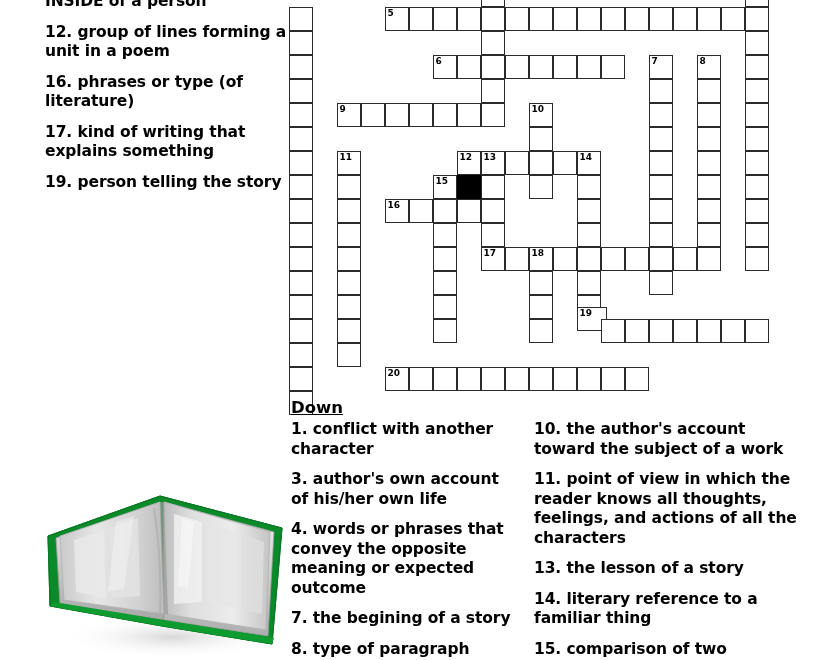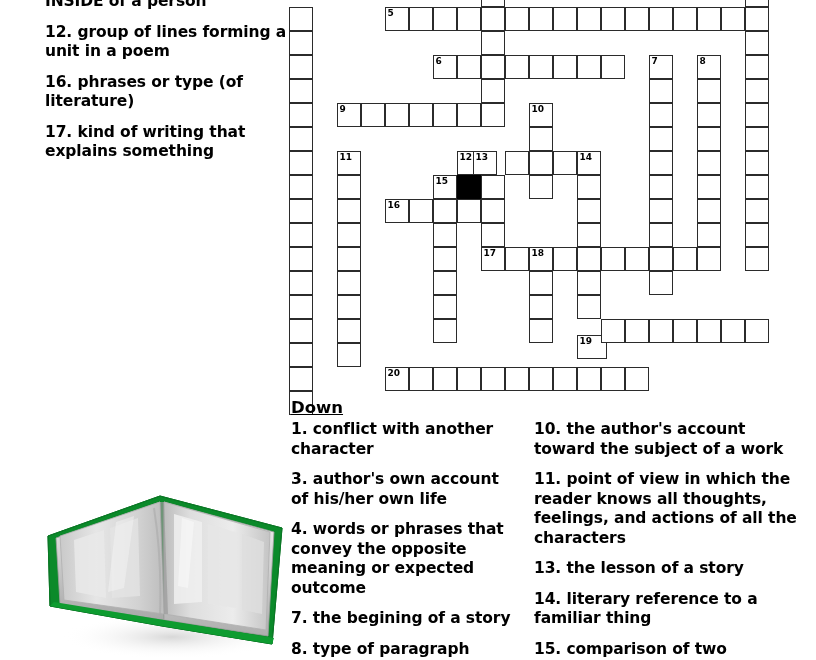--- a/index.html
+++ b/index.html
@@ -199,7 +199,7 @@
       <div class="cell" style="left: 168px; top: 168px; text-align: right;">
         <span class="cnum">12</span>
       </div>
-      <div class="cell" style="left: 184px; top: 168px;">
+      <div class="cell" style="left: 192px; top: 168px;">
         <span class="cnum">13</span>
       </div>
       <div class="cell" style="left: 216px; top: 168px;"></div>

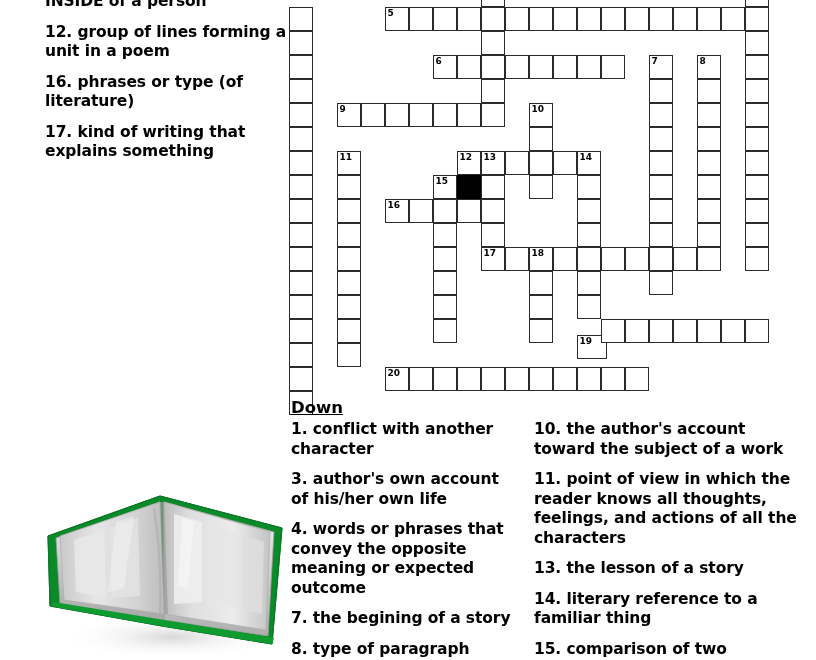--- a/index.html
+++ b/index.html
@@ -110,6 +110,7 @@
     <p class="clue"><span class="num">12. </span><span>group of lines forming a unit in a poem</span></p>
     <p class="clue"><span class="num">16. </span><span>phrases or type (of literature)</span></p>
     <p class="clue"><span class="num">17. </span><span>kind of writing that explains something</span></p>
+    <p class="clue"><span class="num">19. </span><span>person telling the story</span></p>
   </div>
 
 <div id="grid-wrap">

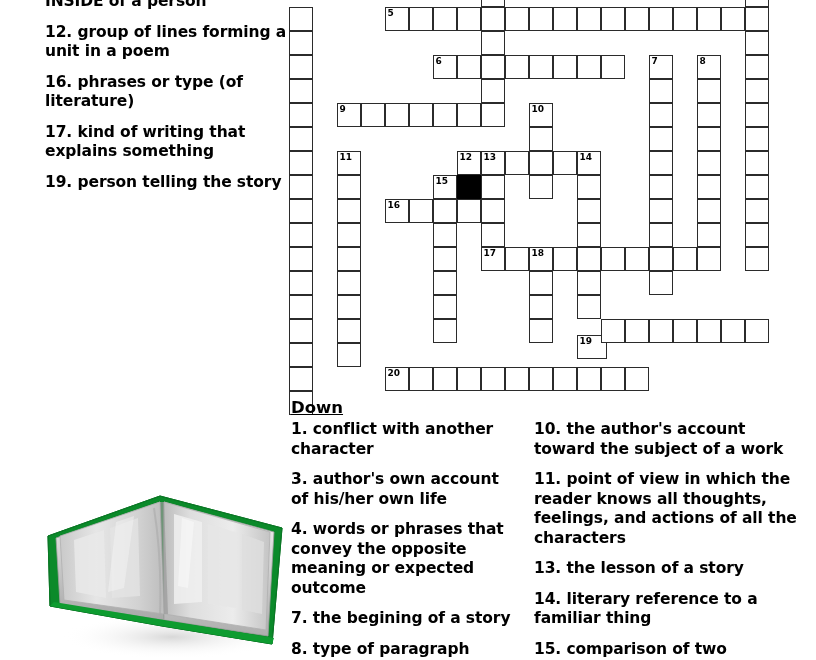--- a/index.html
+++ b/index.html
@@ -271,7 +271,7 @@
       <div class="cell" style="left: 48px; top: 336px;"></div>
       <div class="cell" style="left: 144px; top: 336px;"></div>
       <div class="cell" style="left: 240px; top: 336px;"></div>
-      <div class="cell" style="left: 288px; top: 352px; padding-left: 28px;">
+      <div class="cell" style="left: 288px; top: 324px; padding-left: 28px;">
         <span class="cnum">19</span>
       </div>
       <div class="cell" style="left: 312px; top: 336px;"></div>

